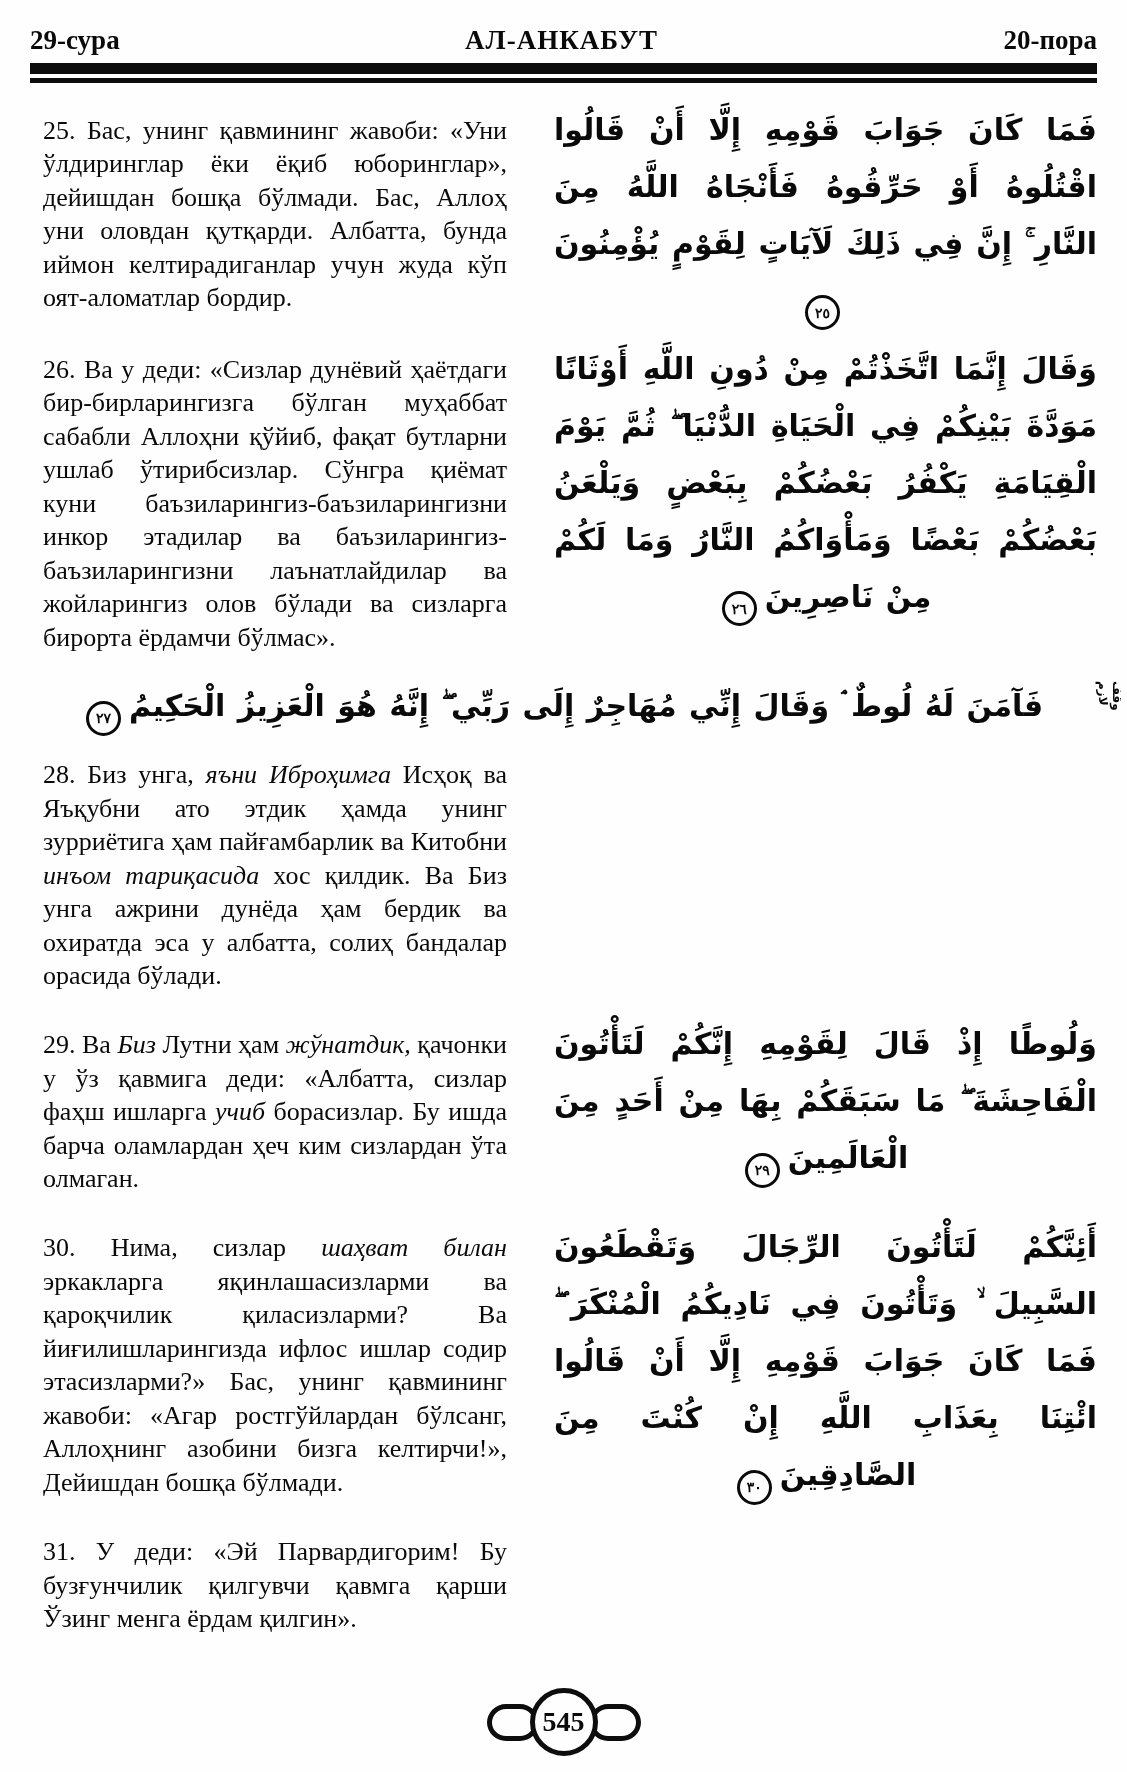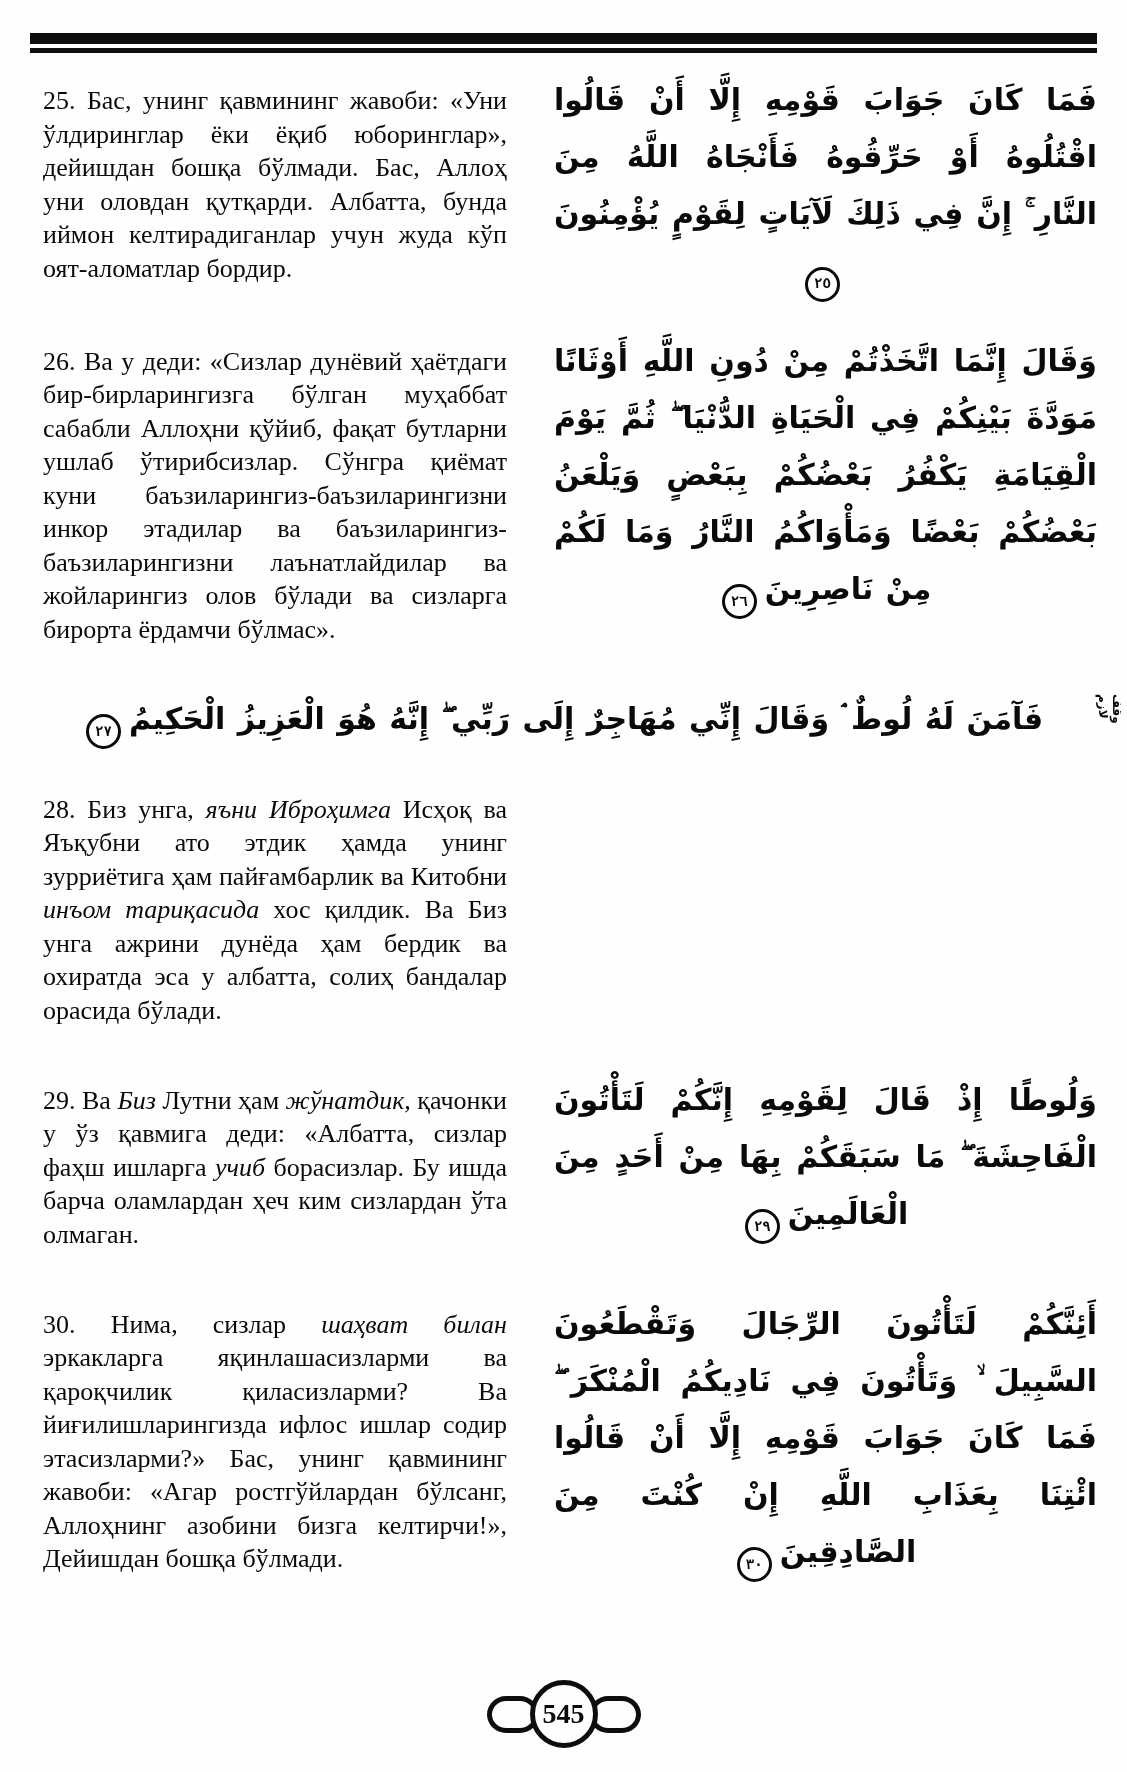--- a/index.html
+++ b/index.html
@@ -56,6 +56,11 @@
 
 <div class="page">
 
+  <div class="hdr">
+    <span>29-сура</span>
+    <span class="c">АЛ-АНКАБУТ</span>
+    <span>20-пора</span>
+  </div>
   <div class="rule-thick"></div>
   <div class="rule-thin"></div>
 

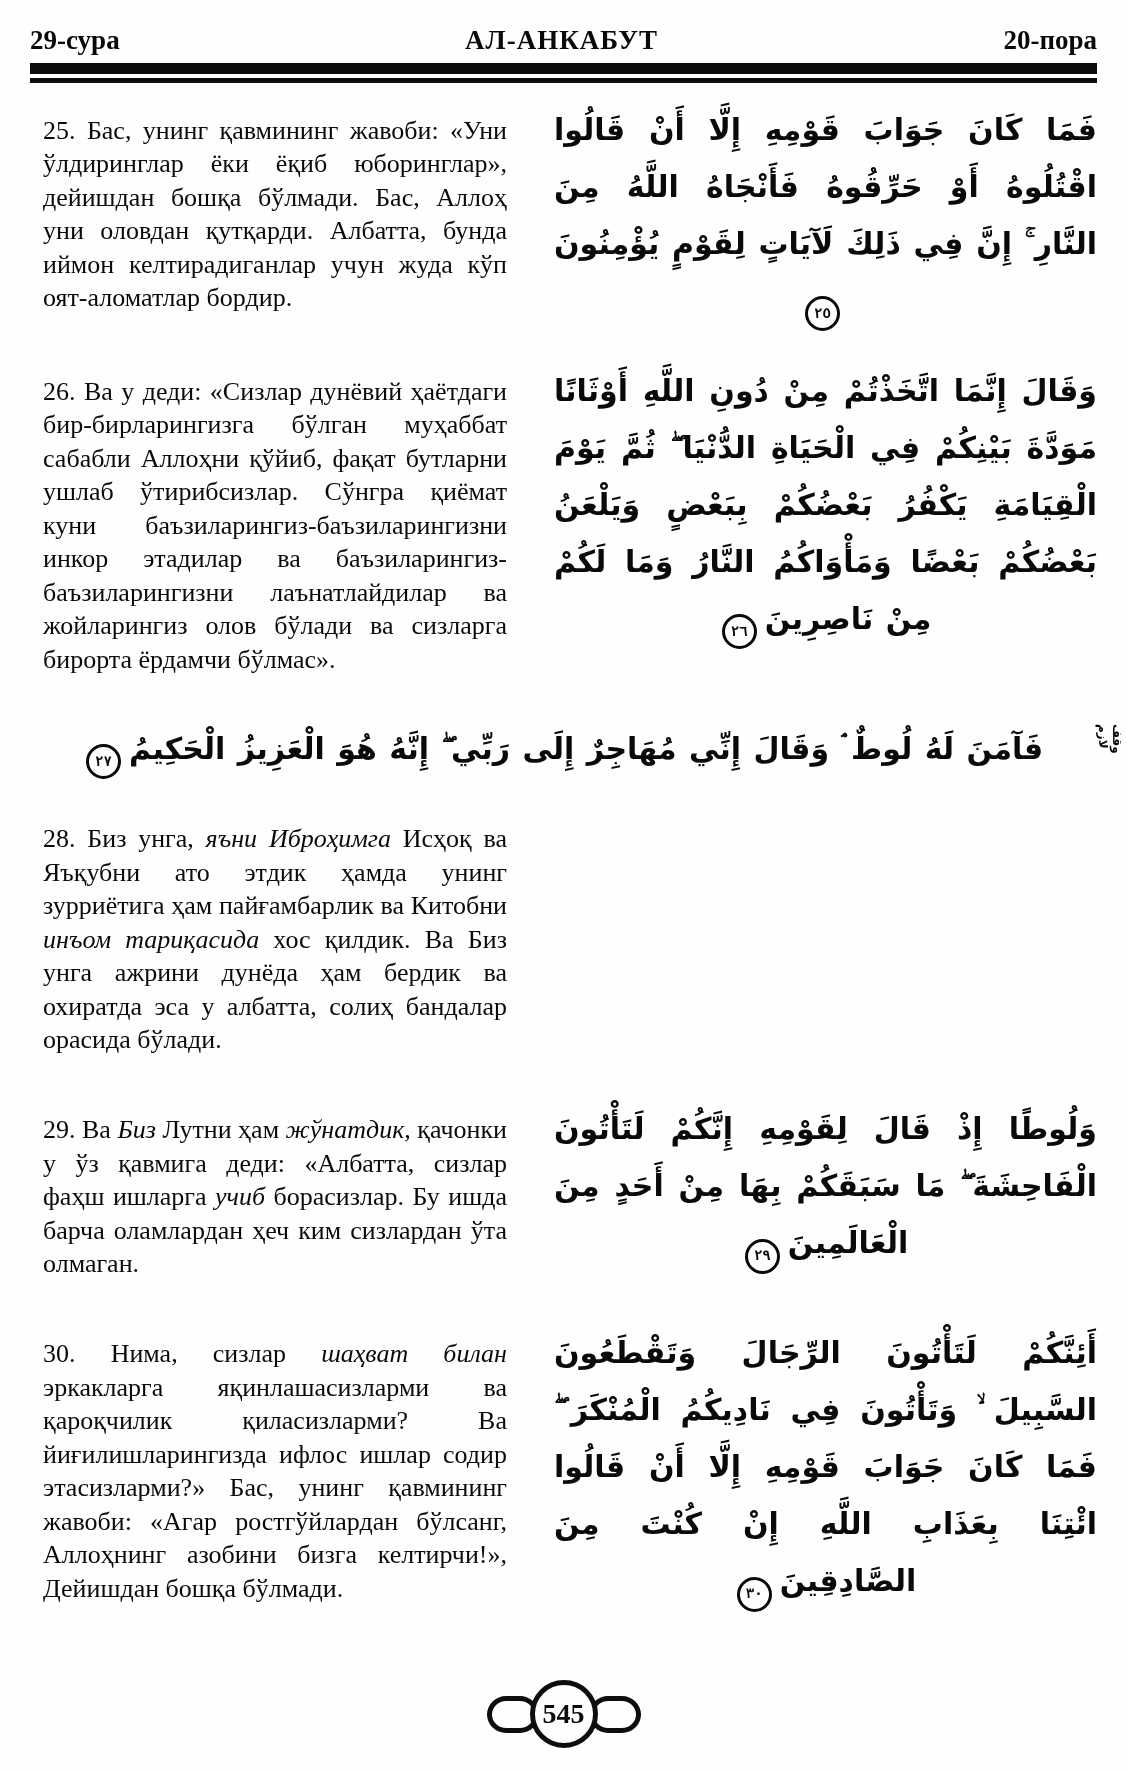--- a/index.html
+++ b/index.html
@@ -29,7 +29,7 @@
   .ayah{display:inline-flex;align-items:center;justify-content:center;
         width:29px;height:29px;border:3px solid #0a0a0a;border-radius:50%;
         font-size:14px;line-height:1;margin:0 8px 0 2px;vertical-align:-7px;
-        font-family:Liberation Mono, monospace;font-weight:bold;}
+        font-family:Liberation Sans, sans-serif;font-weight:bold;}
   
   .waqf-note{position:absolute;right:-27px;top:4px;
              writing-mode:vertical-rl;font-family:"DejaVu Sans",sans-serif;

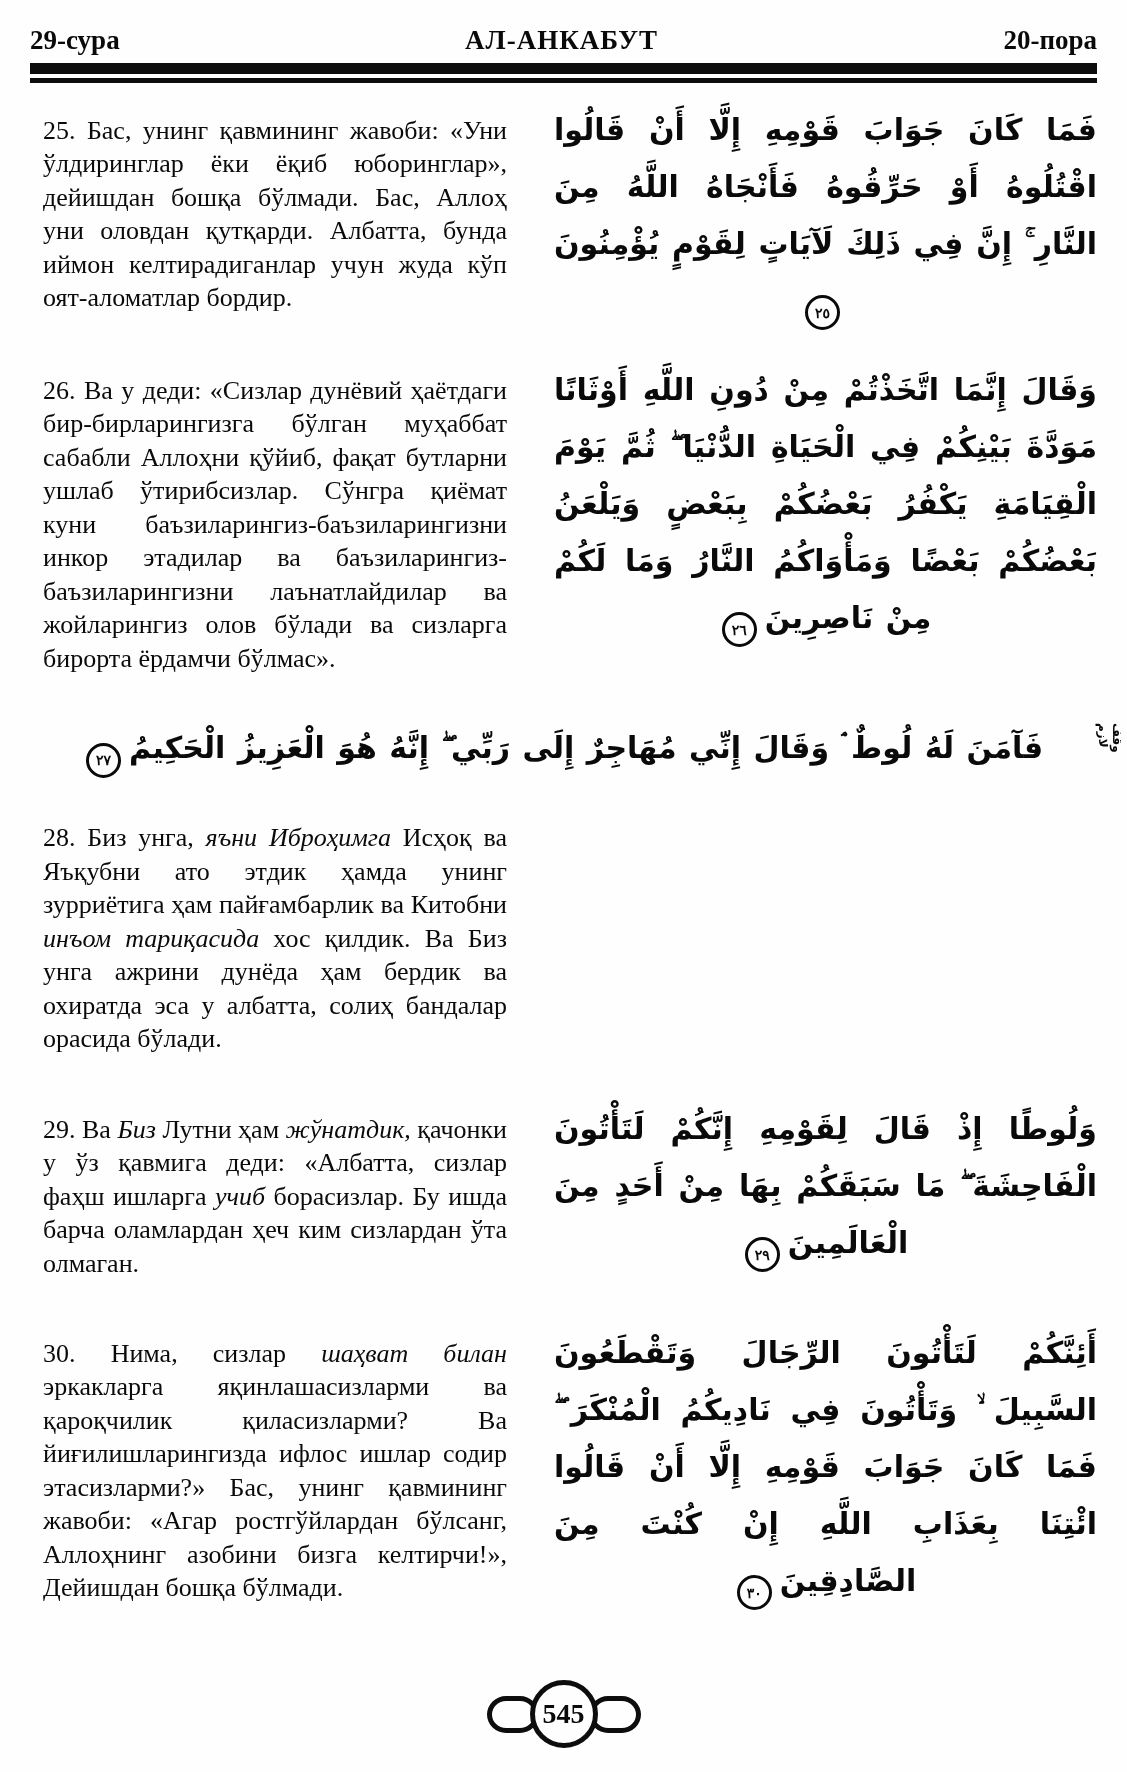--- a/index.html
+++ b/index.html
@@ -106,6 +106,7 @@
     </section>
 
     <section class="row">
+      <p class="uz"><span>31. У деди: «Эй Парвардигорим! Бу бузғунчилик қилгувчи қавмга қарши Ўзинг менга ёрдам қилгин».</span></p>
     </section>
 
   </main>

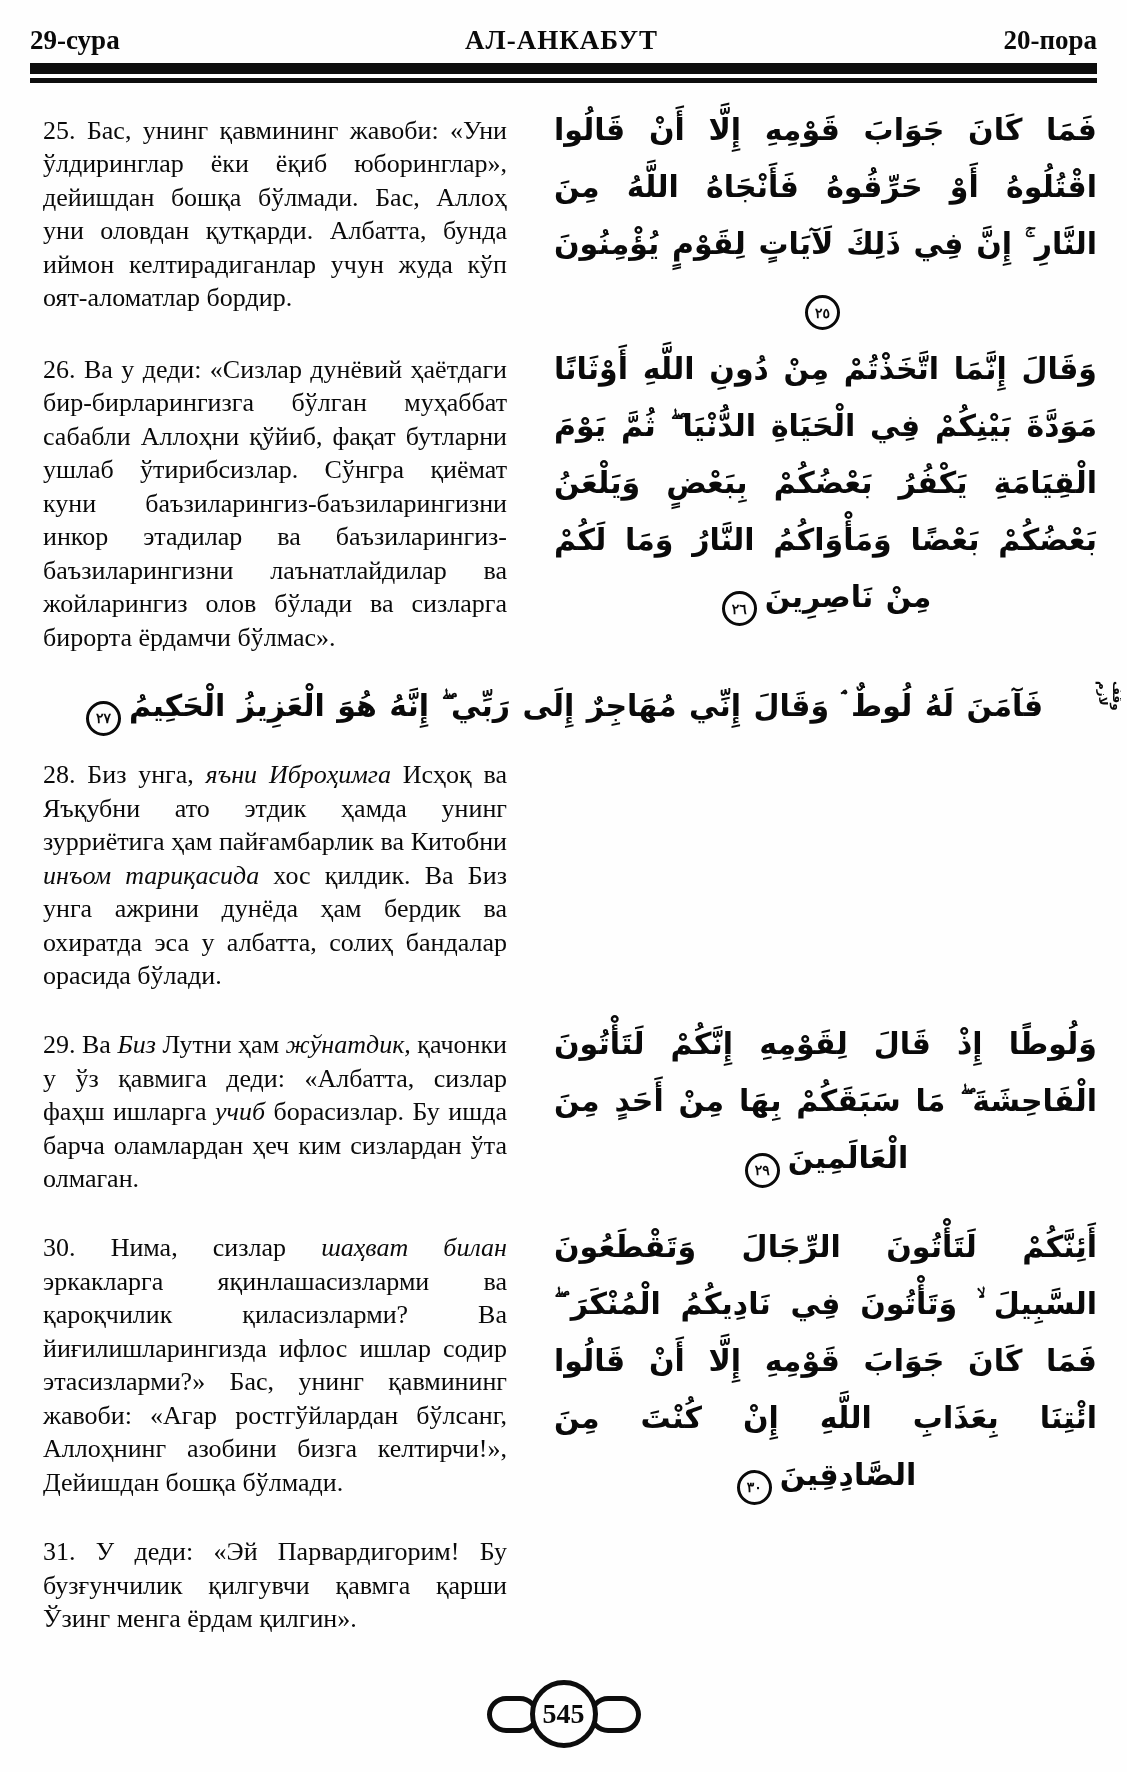--- a/index.html
+++ b/index.html
@@ -41,7 +41,7 @@
   .ruku .sm{font-size:11px;}
   .ruku .ain{font-size:24px;margin:1px 0;}
   
-  .pagenum-orn{position:absolute;left:50%;bottom:24px;transform:translateX(-50%);
+  .pagenum-orn{position:absolute;left:50%;bottom:16px;transform:translateX(-50%);
                display:flex;align-items:center;}
   .cloud{width:42px;height:27px;border:5px solid #0d0d0d;background:#fefefe;
          border-radius:55% 55% 55% 55% / 75% 75% 75% 75%;}

